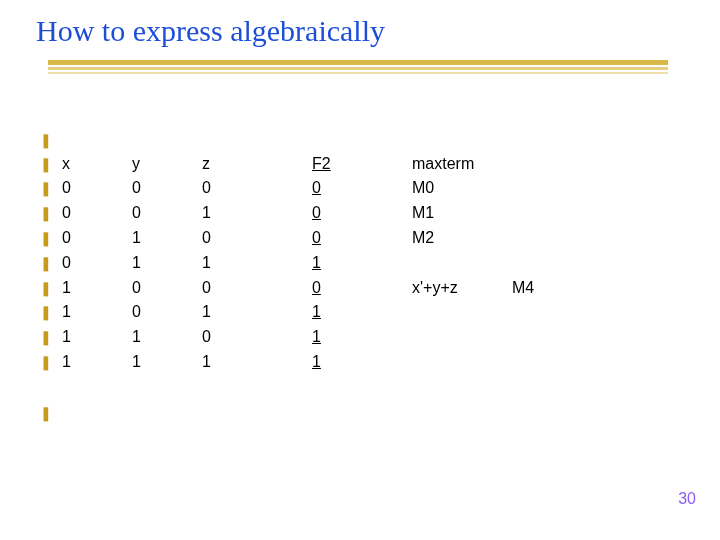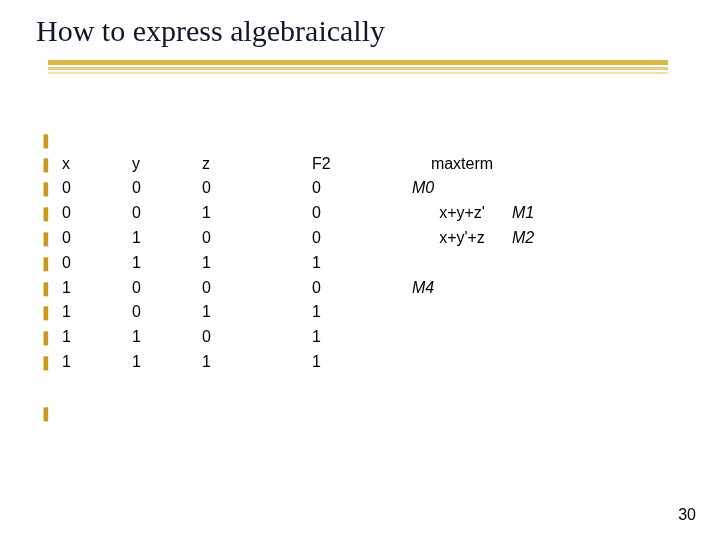--- a/index.html
+++ b/index.html
@@ -24,7 +24,7 @@
     top: 14px;
     font-size: 30px;
     font-family: "Times New Roman", Times, serif;
-    color: #0f172a;
+    color: #1d4ed8;
   }
   .underline {
     position: absolute;

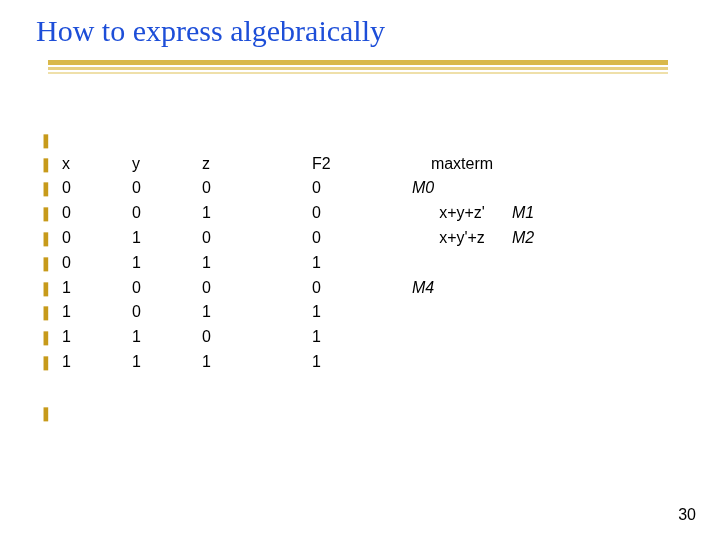--- a/index.html
+++ b/index.html
@@ -57,7 +57,7 @@
   .c-x { width: 70px; flex:0 0 70px; }
   .c-y { width: 70px; flex:0 0 70px; }
   .c-z { width: 110px; flex:0 0 110px; }
-  .c-f { width: 100px; flex:0 0 100px; }
+  .c-f { width: 100px; flex:0 0 100px;text-decoration:underline; }
   .c-m { width: 100px; flex:0 0 100px;text-align:center; }
   .c-n { width: 50px;  flex:0 0 50px;font-style:italic; }
   .summary {

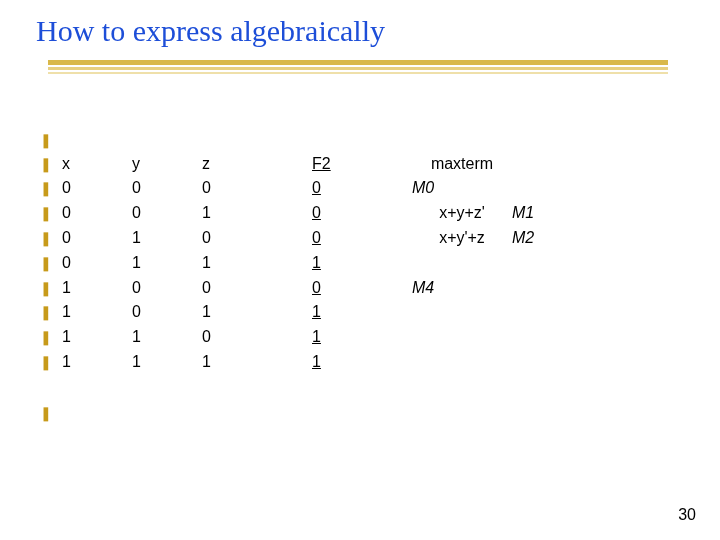--- a/index.html
+++ b/index.html
@@ -58,7 +58,7 @@
   .c-y { width: 70px; flex:0 0 70px; }
   .c-z { width: 110px; flex:0 0 110px; }
   .c-f { width: 100px; flex:0 0 100px;text-decoration:underline; }
-  .c-m { width: 100px; flex:0 0 100px;text-align:center; }
+  .c-m { width: 100px; flex:0 0 100px; }
   .c-n { width: 50px;  flex:0 0 50px;font-style:italic; }
   .summary {
     margin-top: 28px;

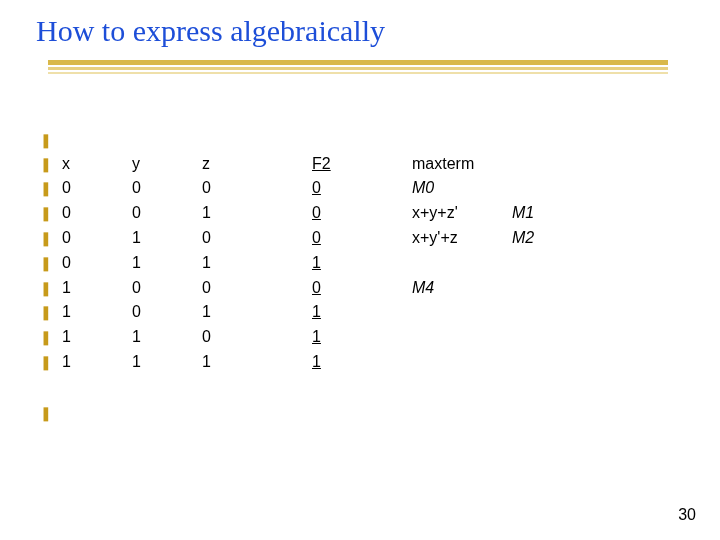--- a/index.html
+++ b/index.html
@@ -59,7 +59,7 @@
   .c-z { width: 110px; flex:0 0 110px; }
   .c-f { width: 100px; flex:0 0 100px;text-decoration:underline; }
   .c-m { width: 100px; flex:0 0 100px; }
-  .c-n { width: 50px;  flex:0 0 50px;font-style:italic; }
+  .c-n { width: 50px;  flex:0 0 50px; }
   .summary {
     margin-top: 28px;
   }

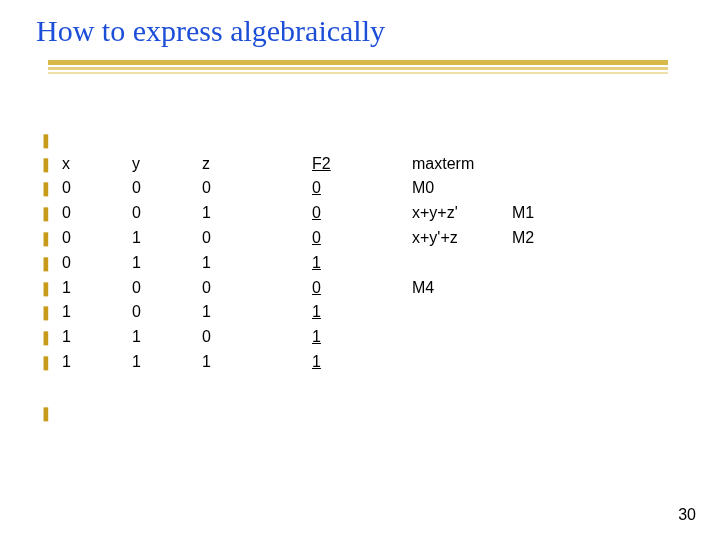--- a/index.html
+++ b/index.html
@@ -112,7 +112,6 @@
       <span class="c-y">0</span>
       <span class="c-z">1</span>
       <span class="c-f">0</span>
-      <span class="c-m">x+y+z'</span>
       <span class="c-n">M1</span>
     </div>
     <div class="row">

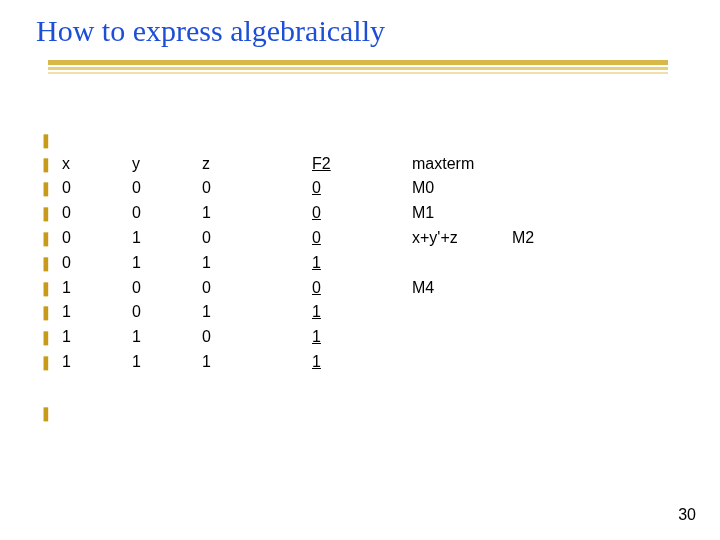--- a/index.html
+++ b/index.html
@@ -120,7 +120,6 @@
       <span class="c-y">1</span>
       <span class="c-z">0</span>
       <span class="c-f">0</span>
-      <span class="c-m">x+y'+z</span>
       <span class="c-n">M2</span>
     </div>
     <div class="row">

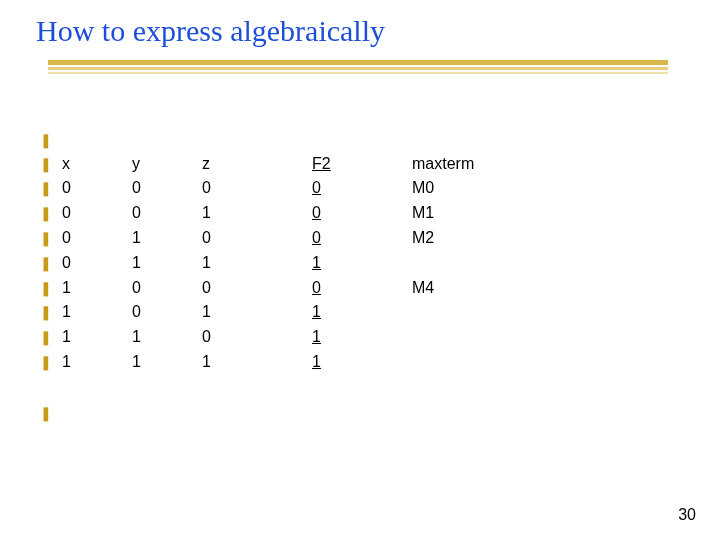--- a/index.html
+++ b/index.html
@@ -137,6 +137,7 @@
       <span class="c-y">0</span>
       <span class="c-z">0</span>
       <span class="c-f">0</span>
+      <span class="c-m">x'+y+z</span>
       <span class="c-n">M4</span>
     </div>
     <div class="row">

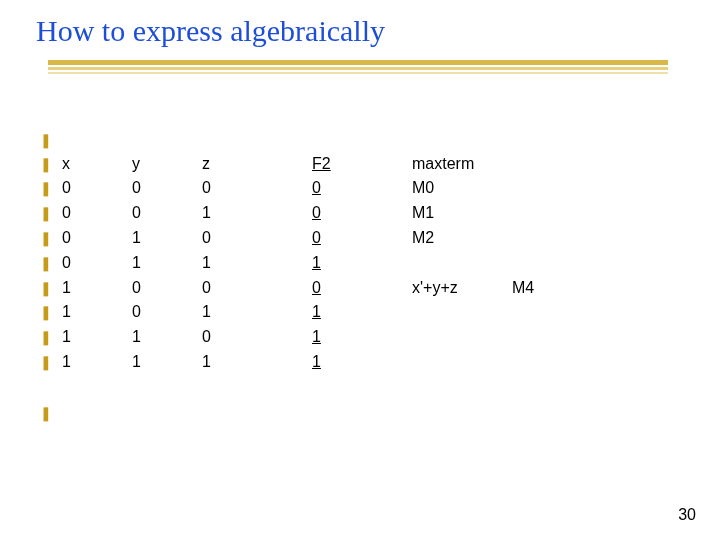--- a/index.html
+++ b/index.html
@@ -66,9 +66,9 @@
   .pagenum {
     position: absolute;
     right: 24px;
-    bottom: 16px;
+    bottom: 32px;
     font-size: 16px;
-    color: #000000;
+    color: #8b5cf6;
   }
 </style>
 </head>

